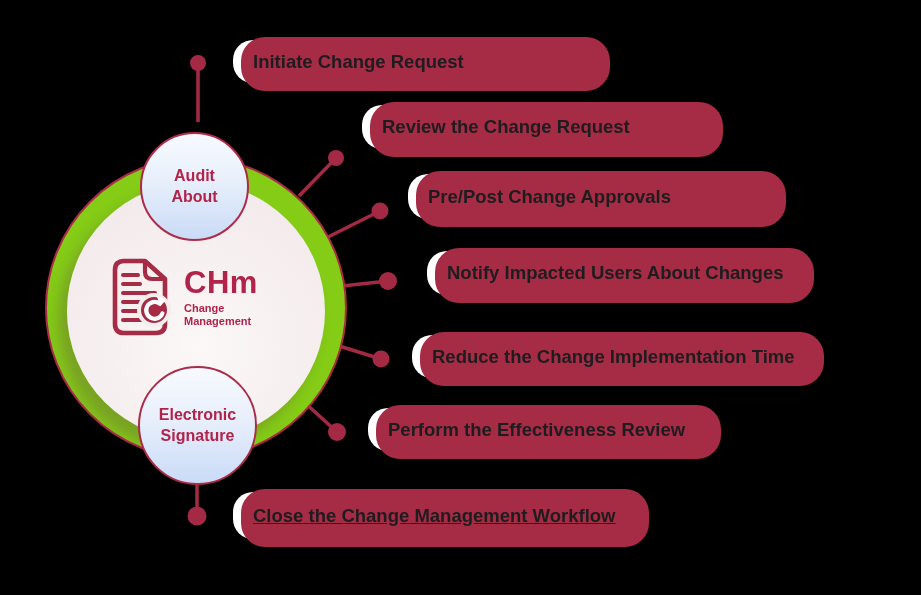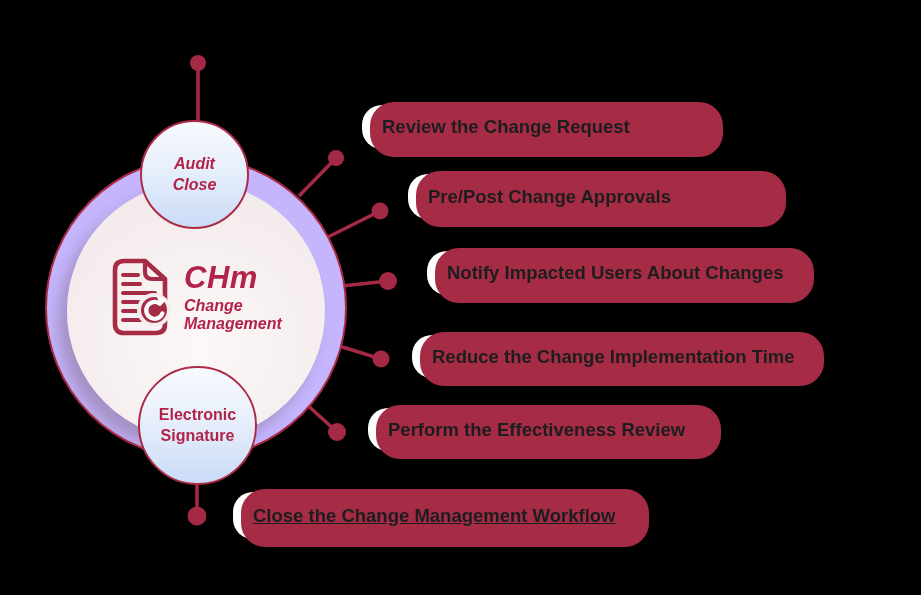--- a/index.html
+++ b/index.html
@@ -119,6 +119,9 @@
     <span>Signature</span>
   </div>
 
+  <div class="pill pill-1">
+    <span>Initiate Change Request</span>
+  </div>
   <div class="pill pill-2">
     <span>Review the Change Request</span>
   </div>

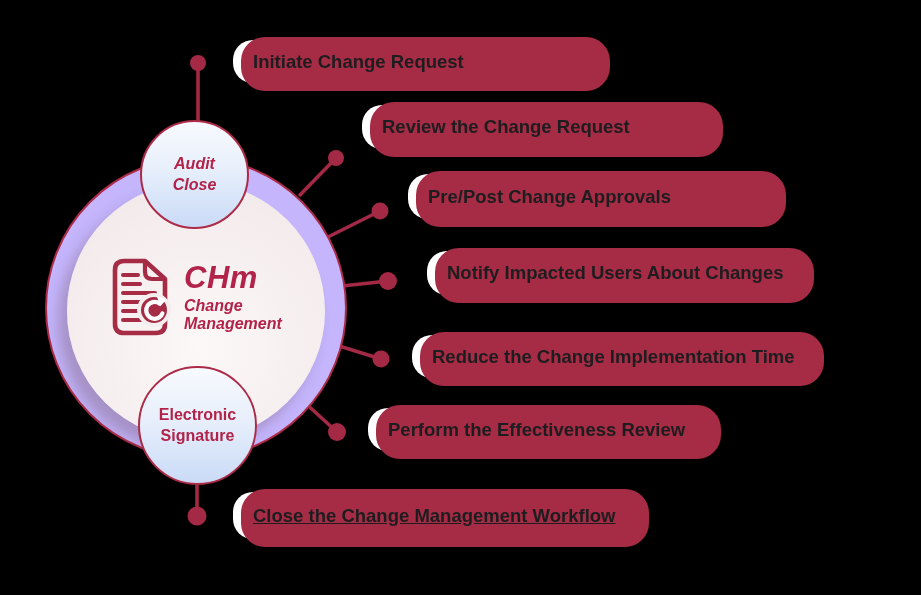--- a/index.html
+++ b/index.html
@@ -35,7 +35,7 @@
     display:flex;flex-direction:column;align-items:center;justify-content:center;
     color:#B22349;font-weight:bold;font-size:16px;line-height:1.3;text-align:center;
   }
-  .sat-audit{left:140px;top:120px;width:109px;height:109px;font-style:italic;}
+  .sat-audit{left:140px;top:132px;width:109px;height:109px;}
   .sat-esig{left:138px;top:366px;width:119px;height:119px;}
 
   

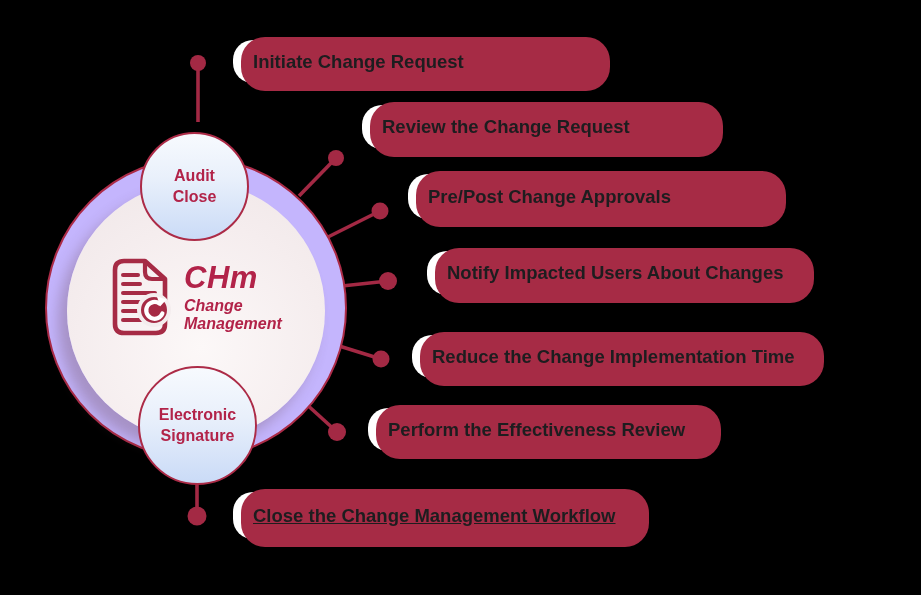--- a/index.html
+++ b/index.html
@@ -112,7 +112,7 @@
 
   <div class="satellite sat-audit">
     <span>Audit</span>
-    <span>Close</span>
+    <span>About</span>
   </div>
   <div class="satellite sat-esig">
     <span>Electronic</span>

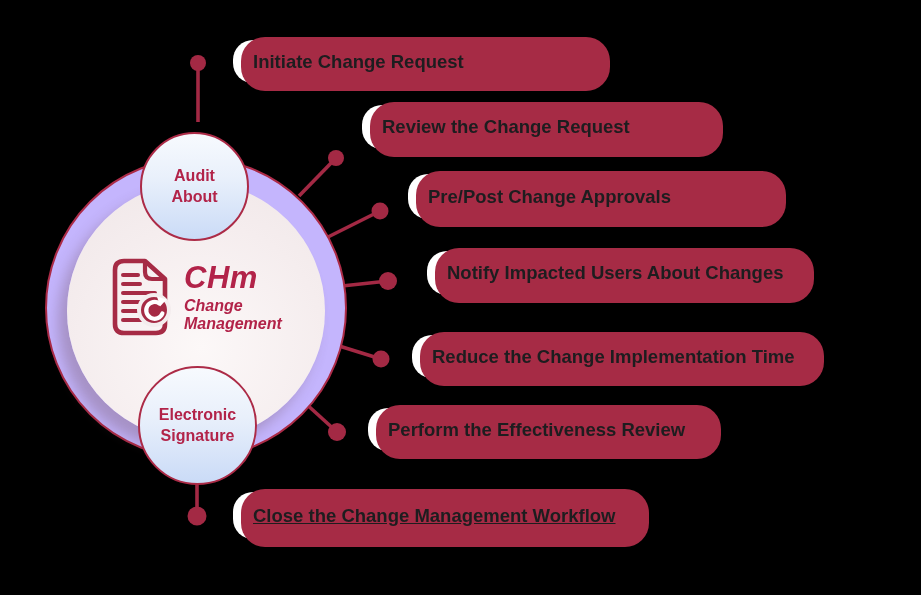--- a/index.html
+++ b/index.html
@@ -13,7 +13,7 @@
   
   .hub{
     position:absolute;left:45px;top:157px;width:302px;height:302px;border-radius:50%;
-    background:#c4b5fd;border:2px solid #AC2B47;box-sizing:border-box;z-index:2;font-style:italic;
+    background:#84cc16;border:2px solid #AC2B47;box-sizing:border-box;z-index:2;
   }
   .hub-inner{
     position:absolute;left:20px;top:23px;width:258px;height:258px;border-radius:50%;

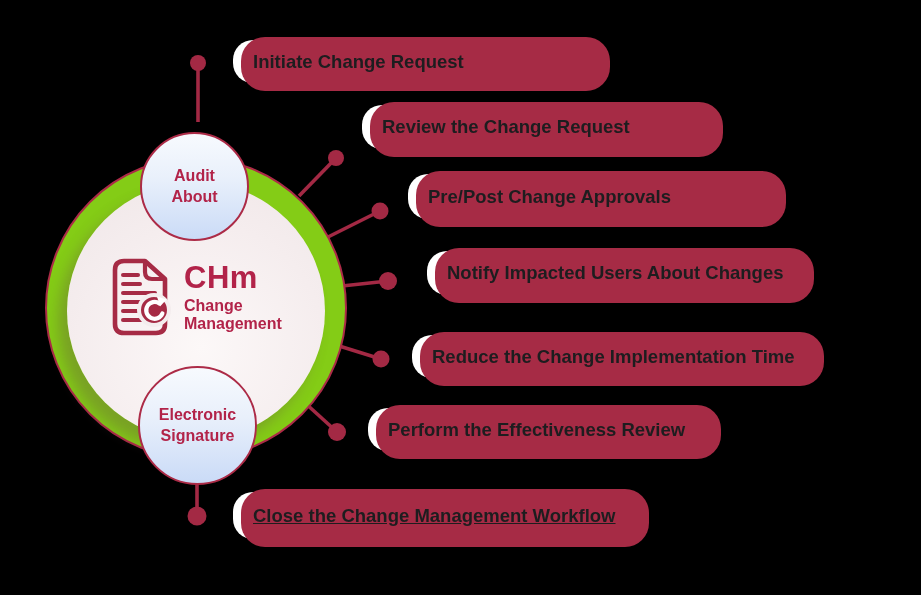--- a/index.html
+++ b/index.html
@@ -25,7 +25,7 @@
   }
   .hub-text{display:flex;flex-direction:column;color:#B22349;}
   .hub-code{font-size:31px;font-weight:bold;line-height:1;letter-spacing:0.5px;}
-  .hub-name{font-size:16px;font-weight:bold;line-height:1.12;margin-top:4px;}
+  .hub-name{font-size:11px;font-weight:bold;line-height:1.12;margin-top:4px;}
 
   
   .satellite{

